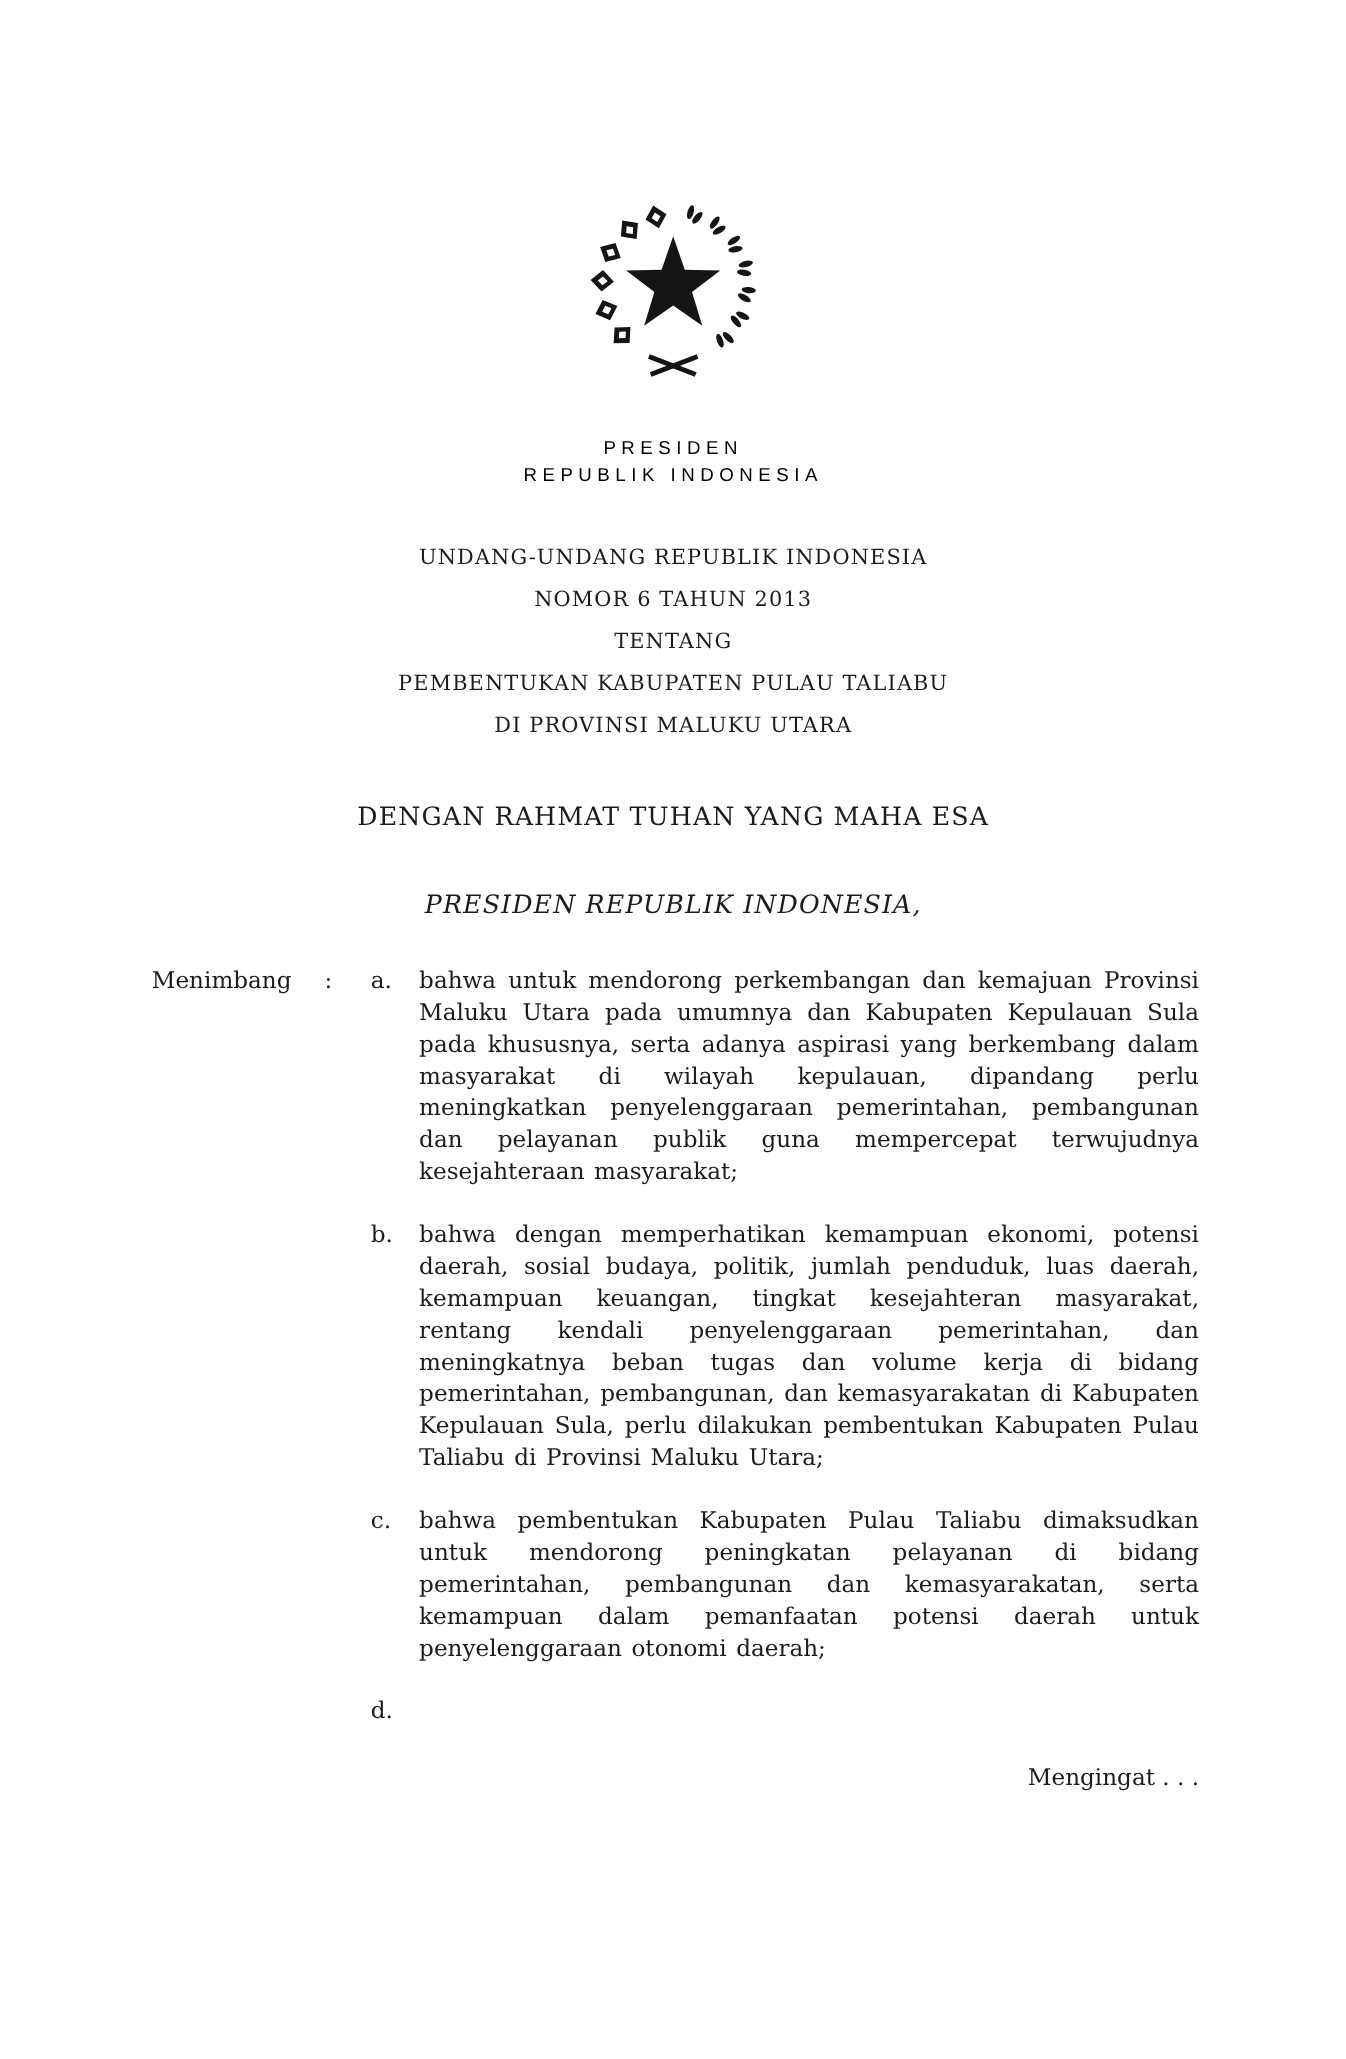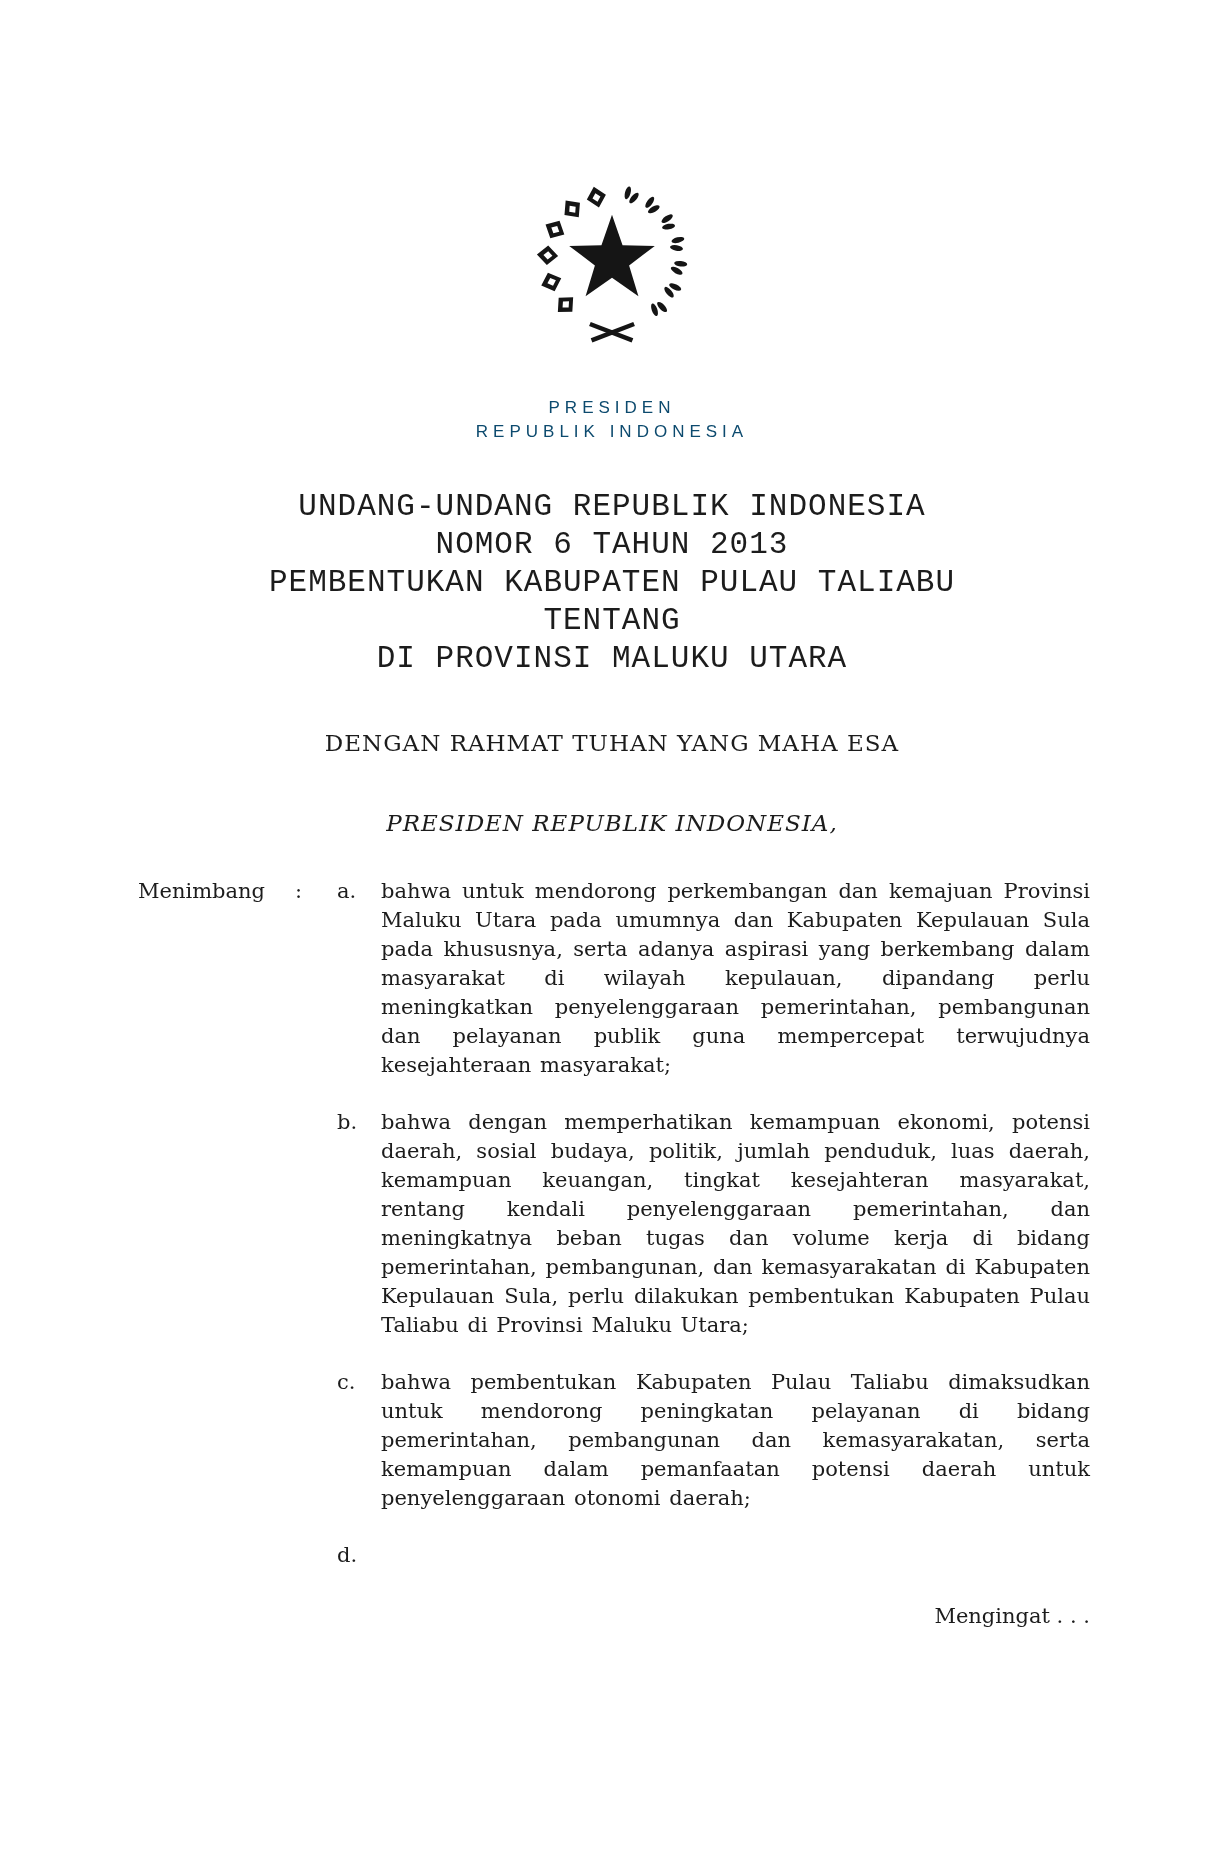--- a/index.html
+++ b/index.html
@@ -30,7 +30,7 @@
     font-size: 17px;
     line-height: 24px;
     letter-spacing: 5px;
-    color: #0c4a6e;
+    color: #000000;
   }
   .title-block {
     margin-top: 44px;

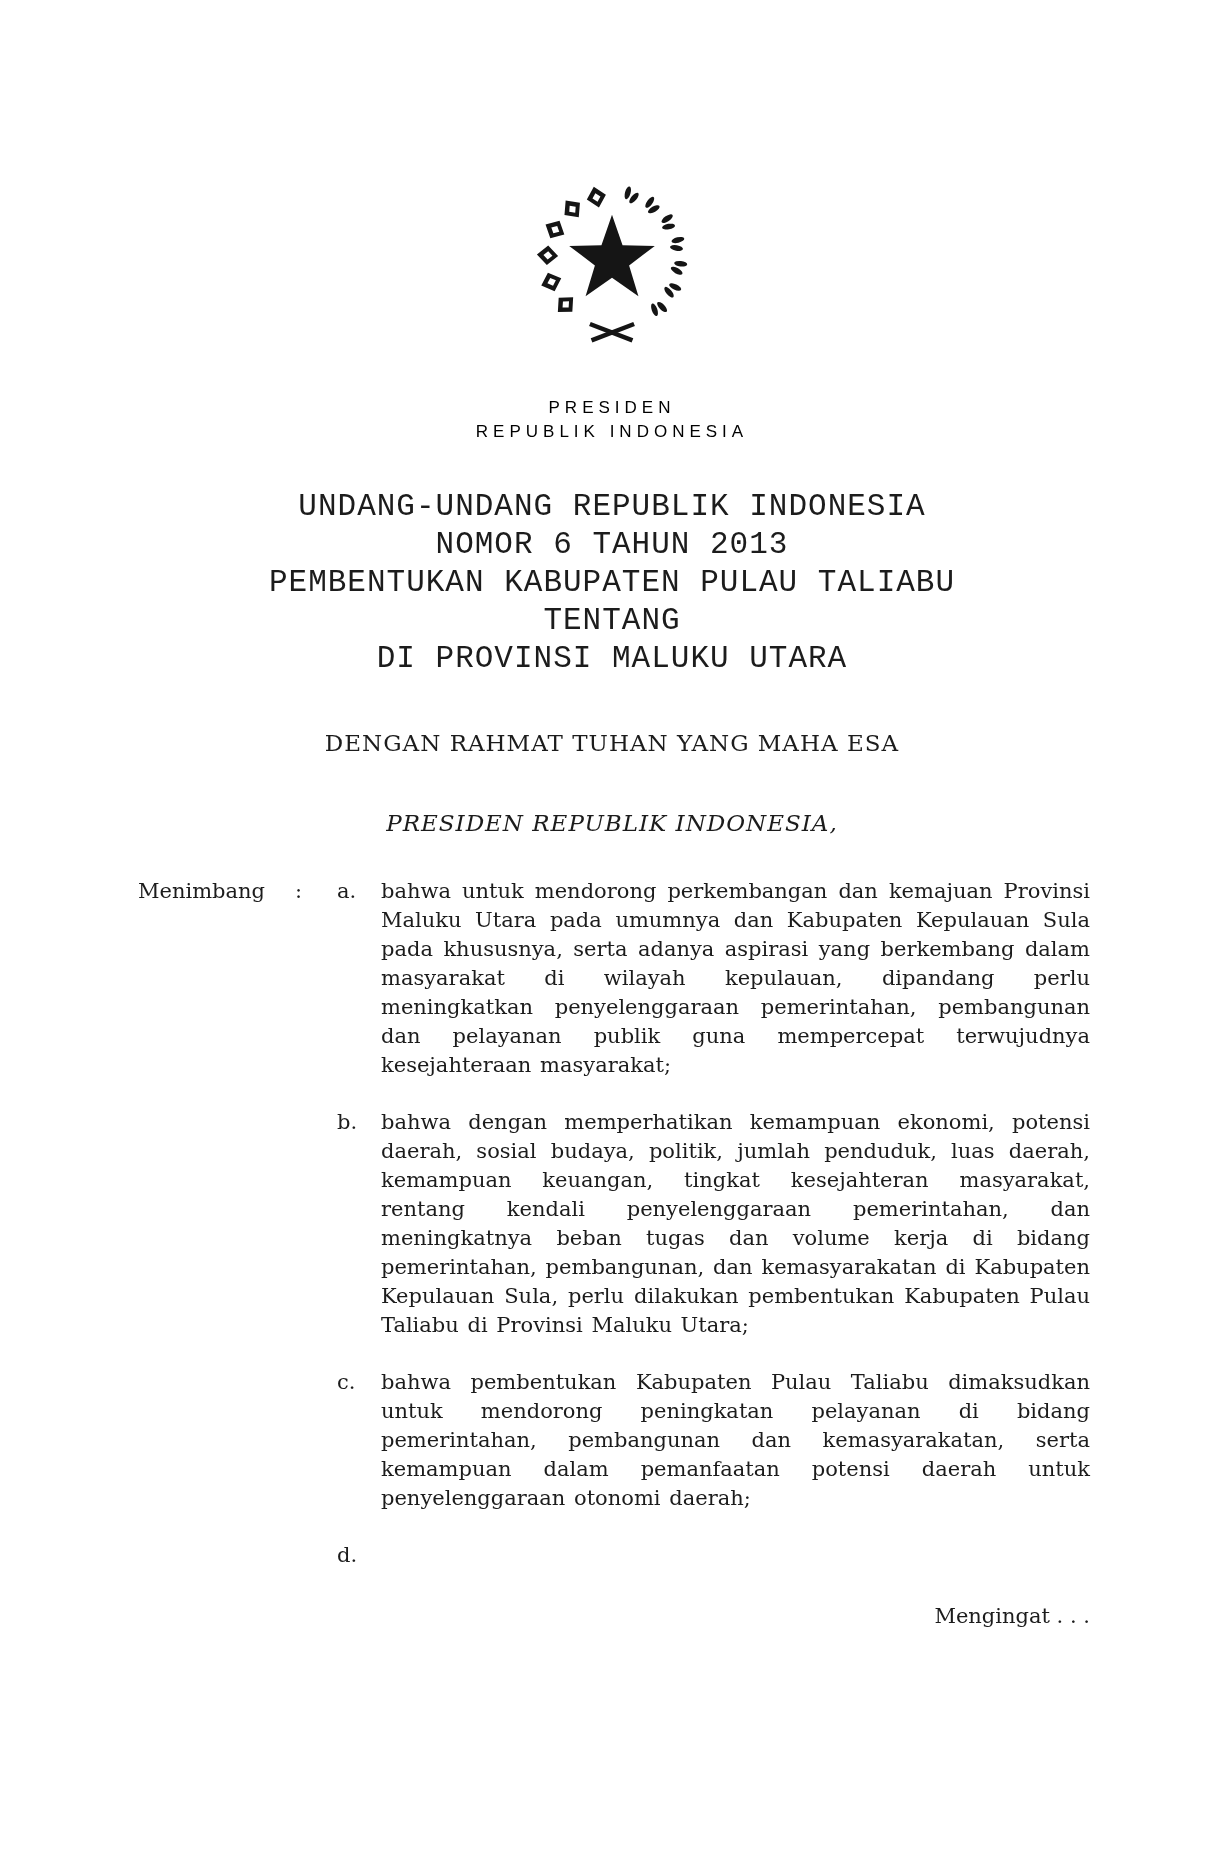--- a/index.html
+++ b/index.html
@@ -35,10 +35,9 @@
   .title-block {
     margin-top: 44px;
     text-align: center;
-    font-size: 31px;
+    font-size: 19px;
     line-height: 38px;
     letter-spacing: 1px;
-    font-family: Liberation Mono, monospace;
   }
   .invocation {
     margin-top: 52px;

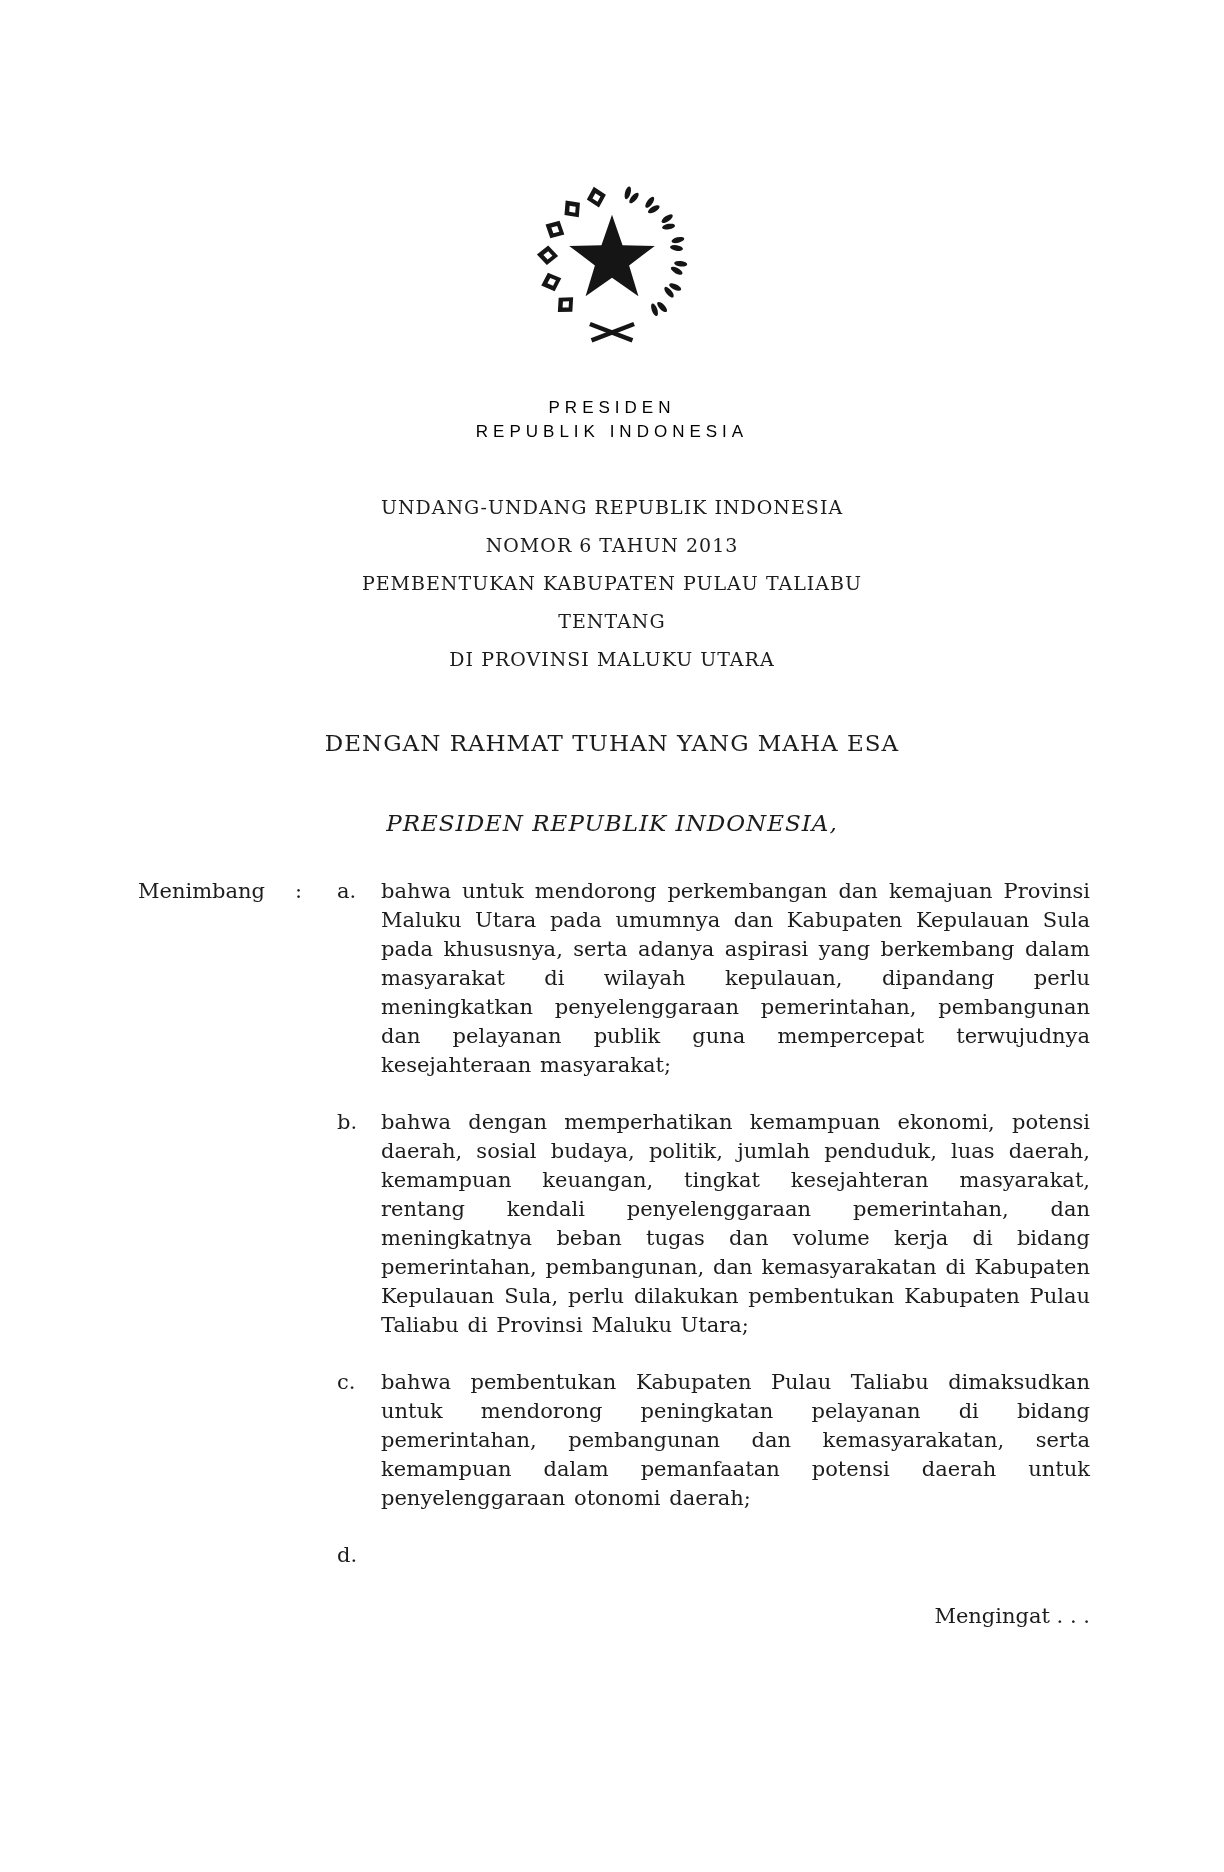--- a/index.html
+++ b/index.html
@@ -139,8 +139,8 @@
   <div class="title-block">
     <div>UNDANG-UNDANG REPUBLIK INDONESIA</div>
     <div>NOMOR 6 TAHUN 2013</div>
+    <div>TENTANG</div>
     <div>PEMBENTUKAN KABUPATEN PULAU TALIABU</div>
-    <div>TENTANG</div>
     <div>DI PROVINSI MALUKU UTARA</div>
   </div>
 

